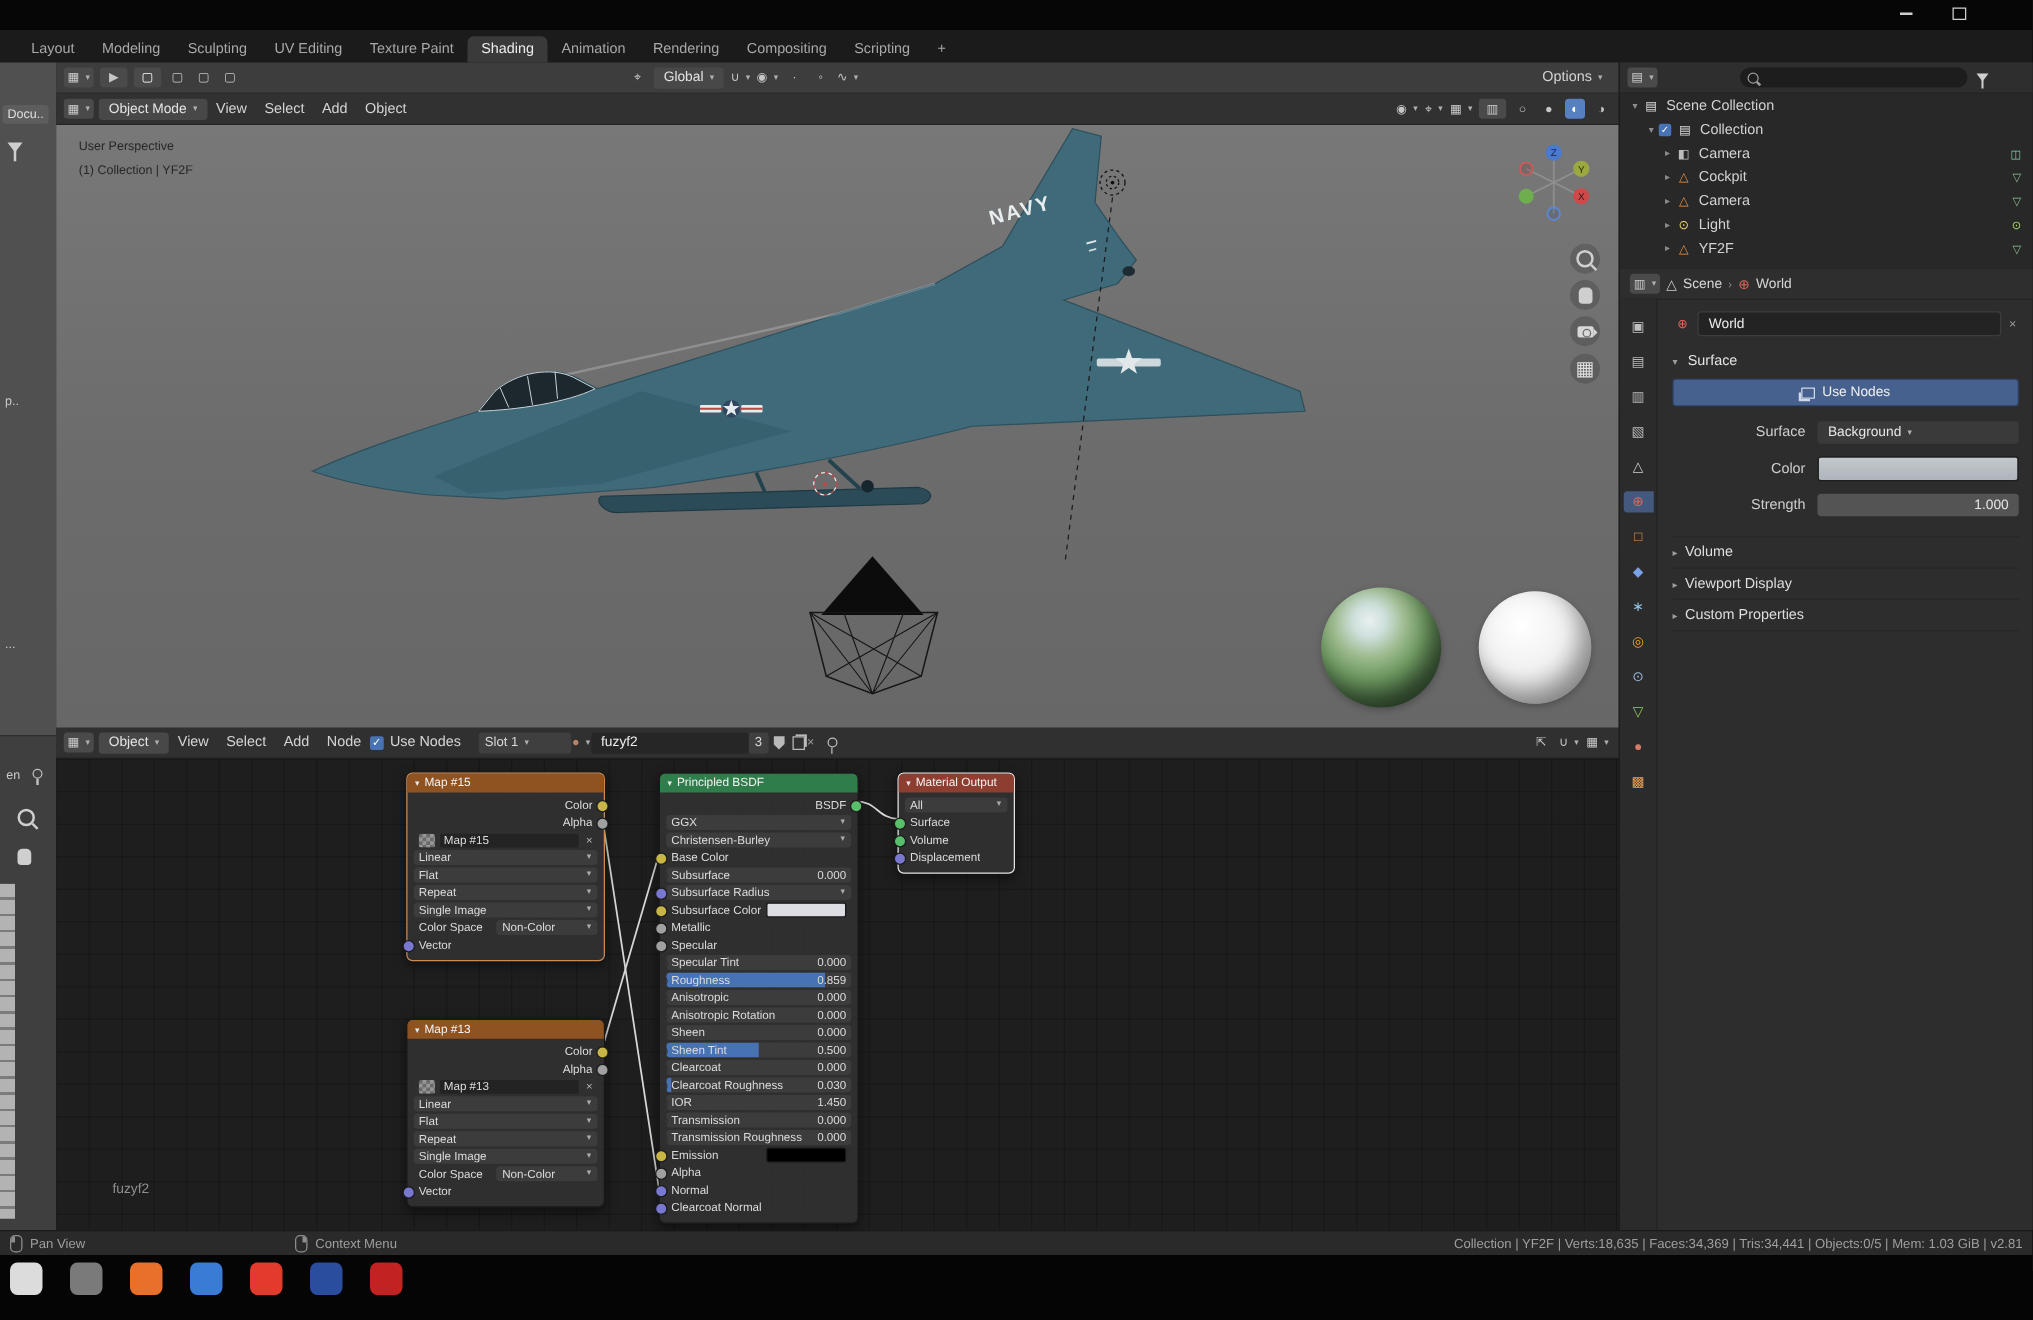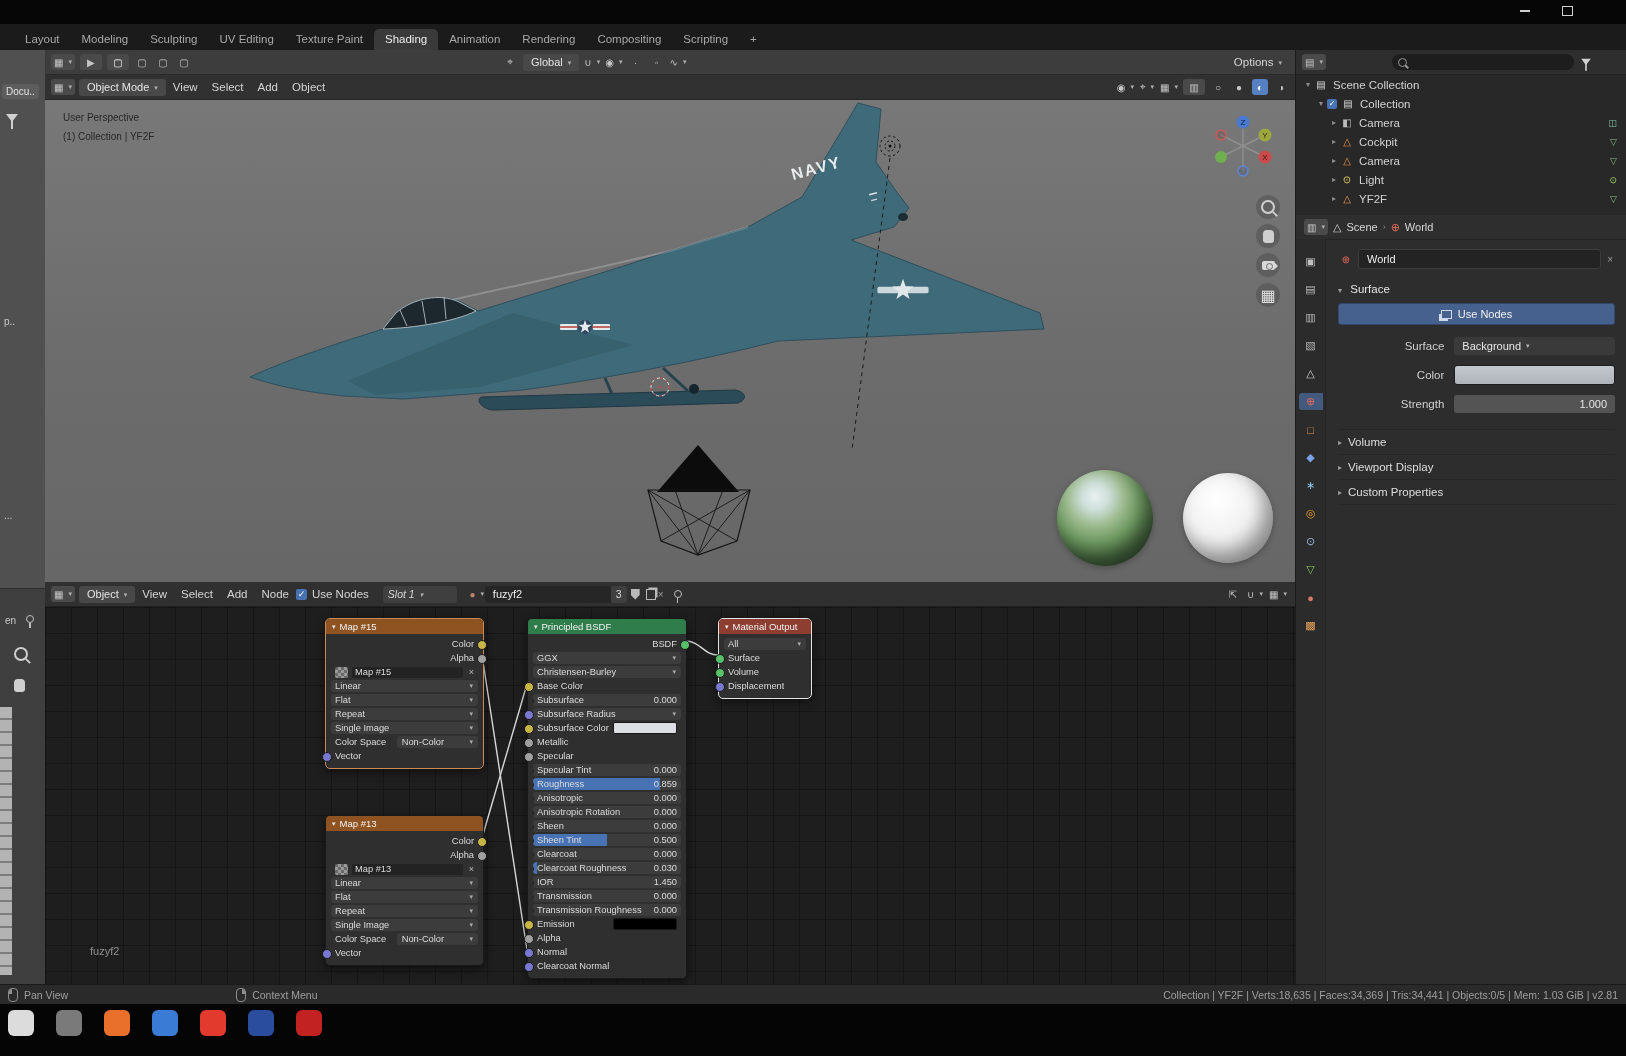--- a/index.html
+++ b/index.html
@@ -397,7 +397,7 @@
         </div>
       <span class="chk"></span>
       <span style="font-size:11.5px;color:#d6d6d6;margin-right:14px;">Use Nodes</span>
-      <span class="small-box dd" style="width:64px;margin-right:12px;font-style:italic;"><span>Slot 1</span></span>
+      <span class="small-box dd" style="width:64px;margin-right:0;"><span>Slot 1</span></span>
       <span class="ic g-sph-s dd" style="color:#b8846a;"></span>
       <span class="name-field">fuzyf2</span>
       <span class="small-box">3</span>

